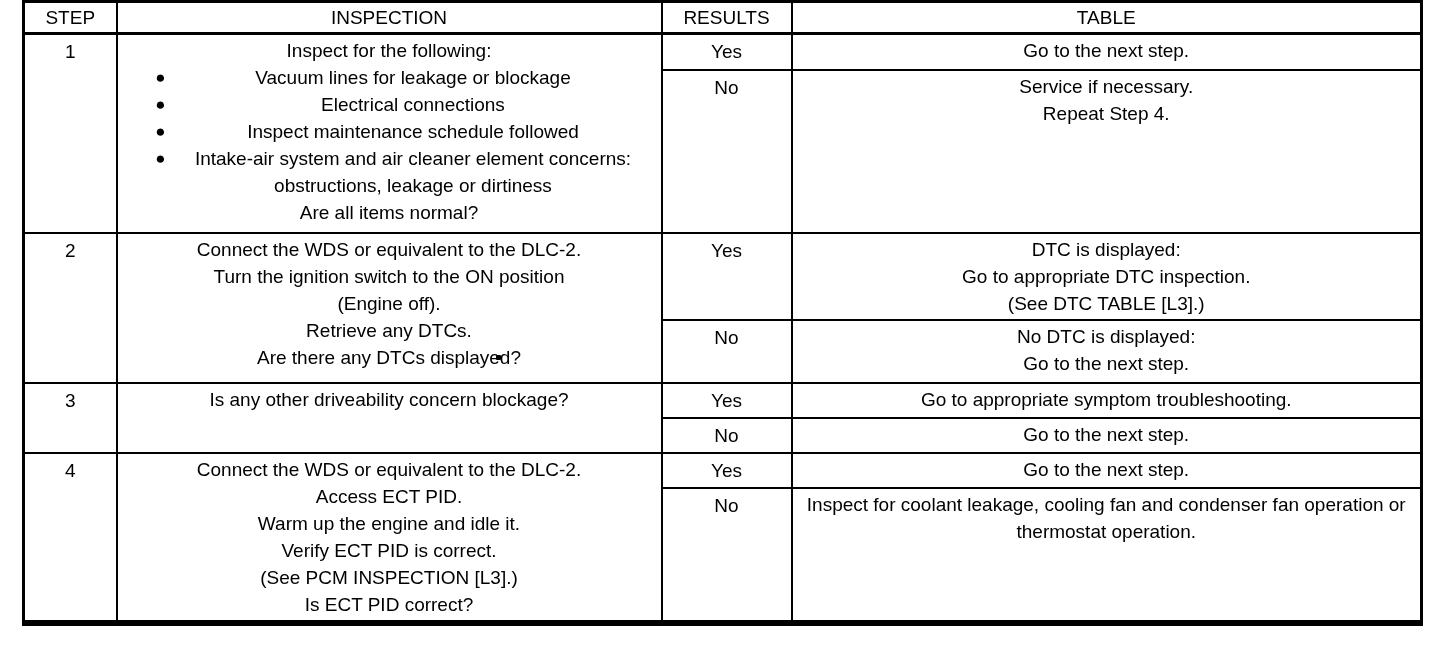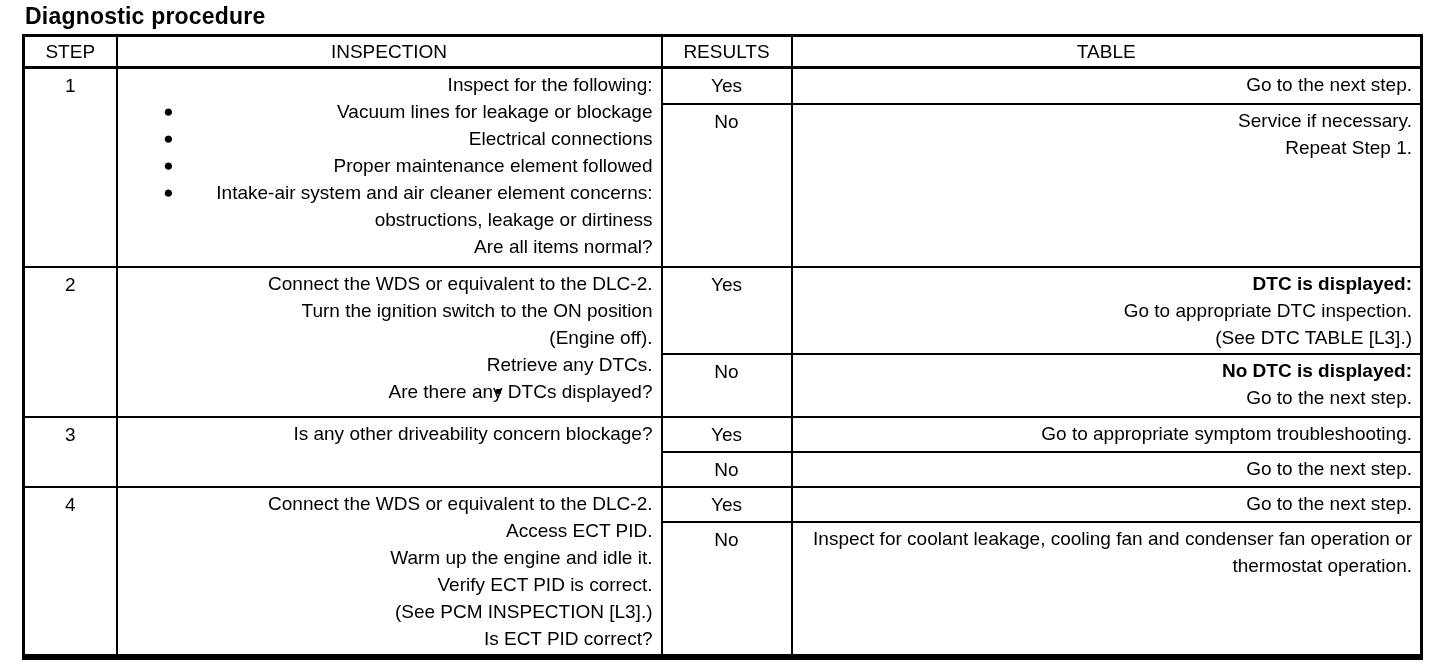--- a/index.html
+++ b/index.html
@@ -95,7 +95,6 @@
 
 <div class="page">
 
-  <div class="title">Diagnostic procedure</div>
 
   <table class="diag">
     <colgroup>

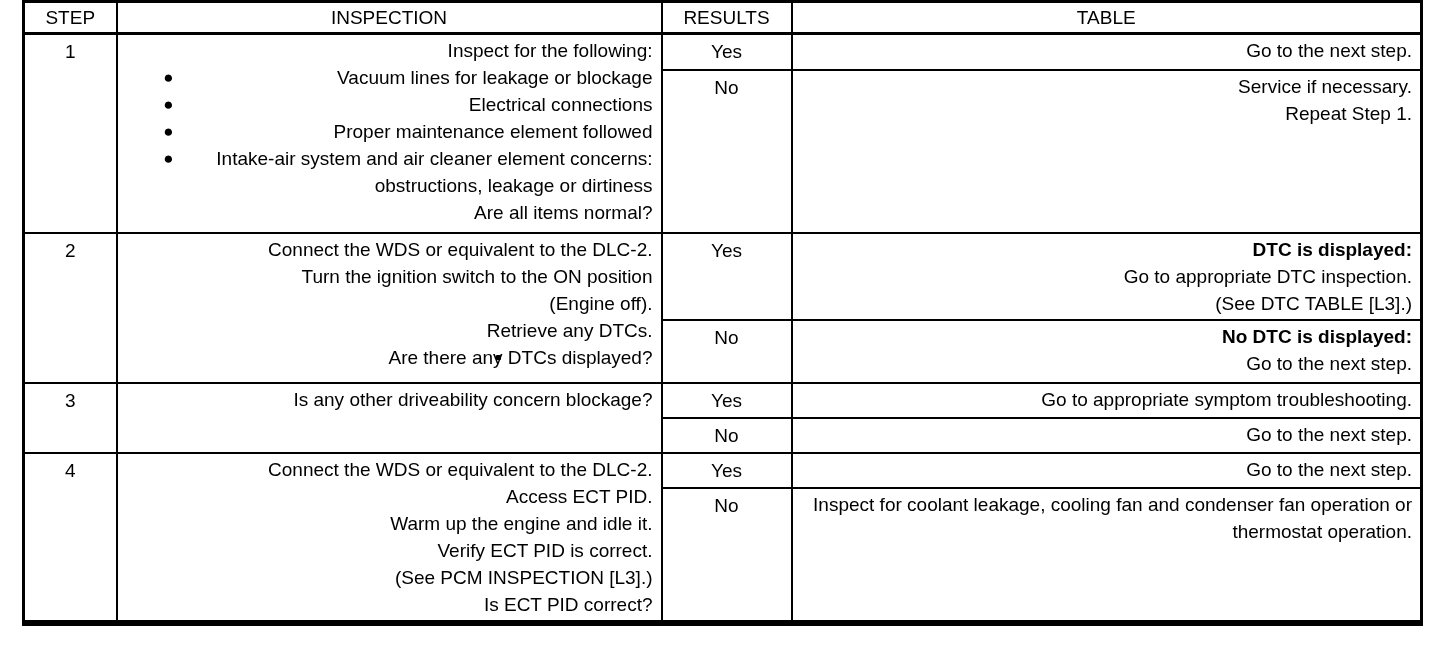--- a/index.html
+++ b/index.html
@@ -65,7 +65,7 @@
     padding: 3px 20px;
   }
   td.inspection, td.action {
-    text-align: right;
+    text-align: center;
     position: relative;
   }
   .preline { white-space: pre-line; }

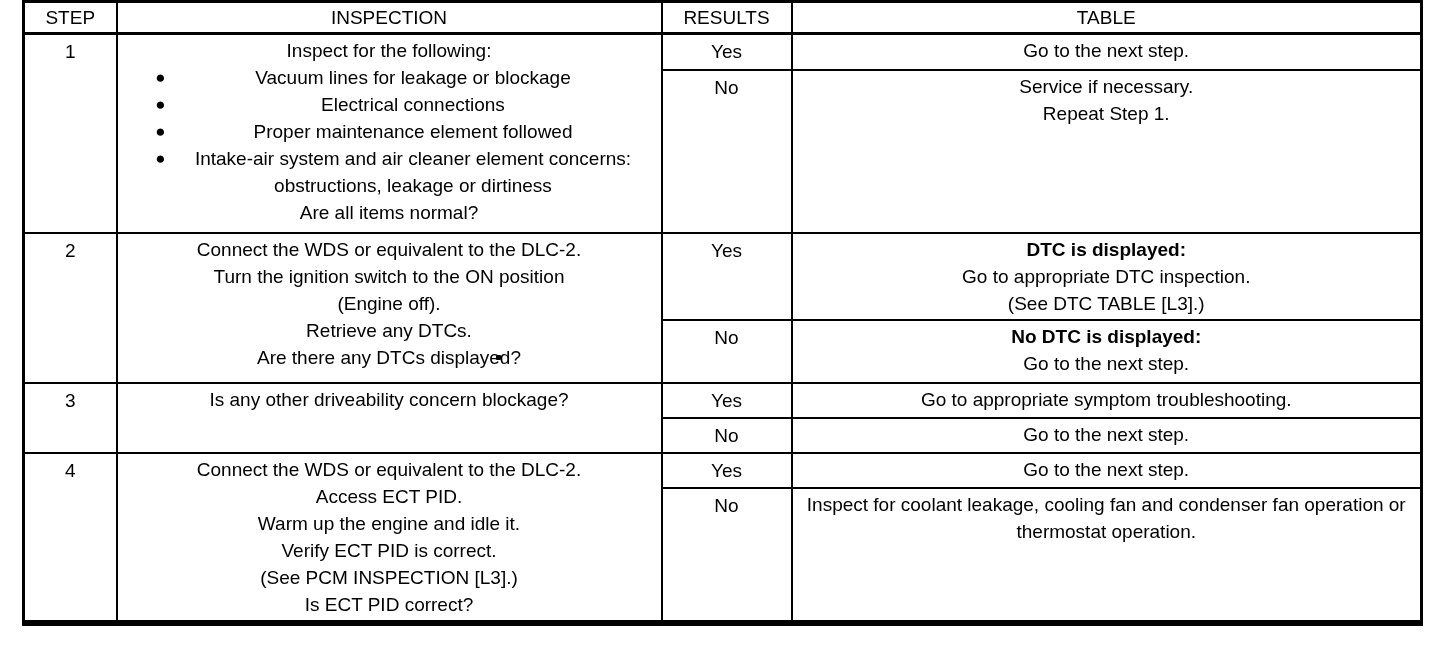--- a/index.html
+++ b/index.html
@@ -141,7 +141,7 @@
       <tr class="h-r1b">
         <td class="result">No</td>
         <td class="action preline">Service if necessary.
-Repeat Step 1.</td>
+Repeat Step 4.</td>
       </tr>
 
       <tr class="h-r2a">

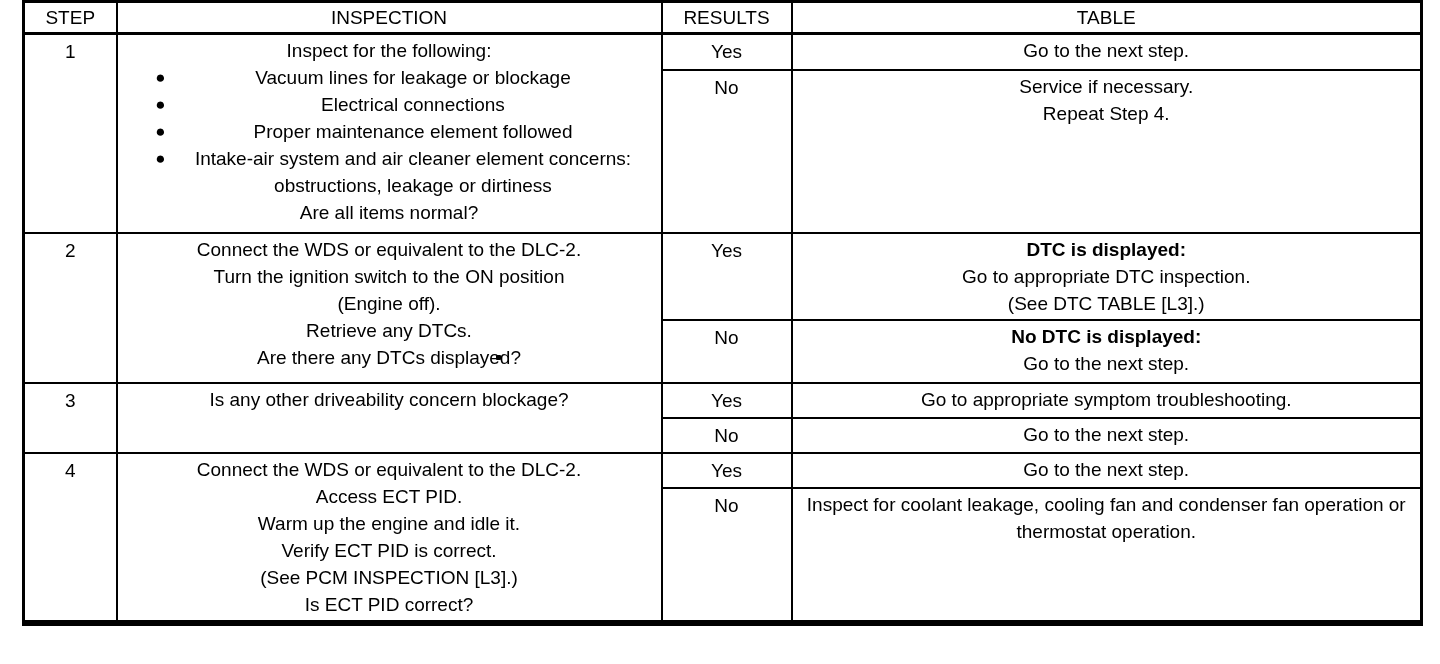--- a/index.html
+++ b/index.html
@@ -127,7 +127,7 @@
           </div>
           <div class="bullet-row">
             <span class="bullet-marker">●</span>
-            <span class="bullet-text">Proper maintenance element followed</span>
+            <span class="bullet-text">Inspect maintenance schedule followed</span>
           </div>
           <div class="bullet-row">
             <span class="bullet-marker">●</span>

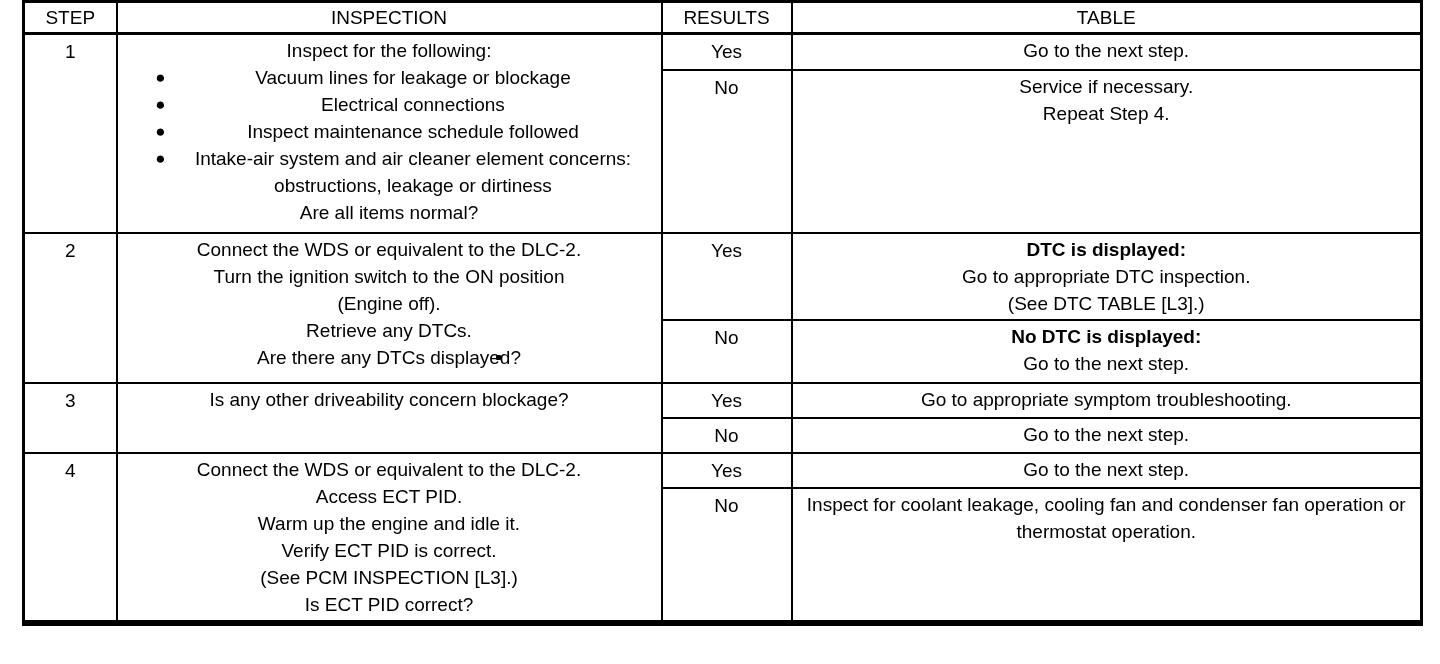--- a/index.html
+++ b/index.html
@@ -69,7 +69,7 @@
     position: relative;
   }
   .preline { white-space: pre-line; }
-  .bold { font-weight: 700; }
+  .bold { font-weight: 400; }
   .bullet-row {
     display: flex;
     margin-left: 22px;

